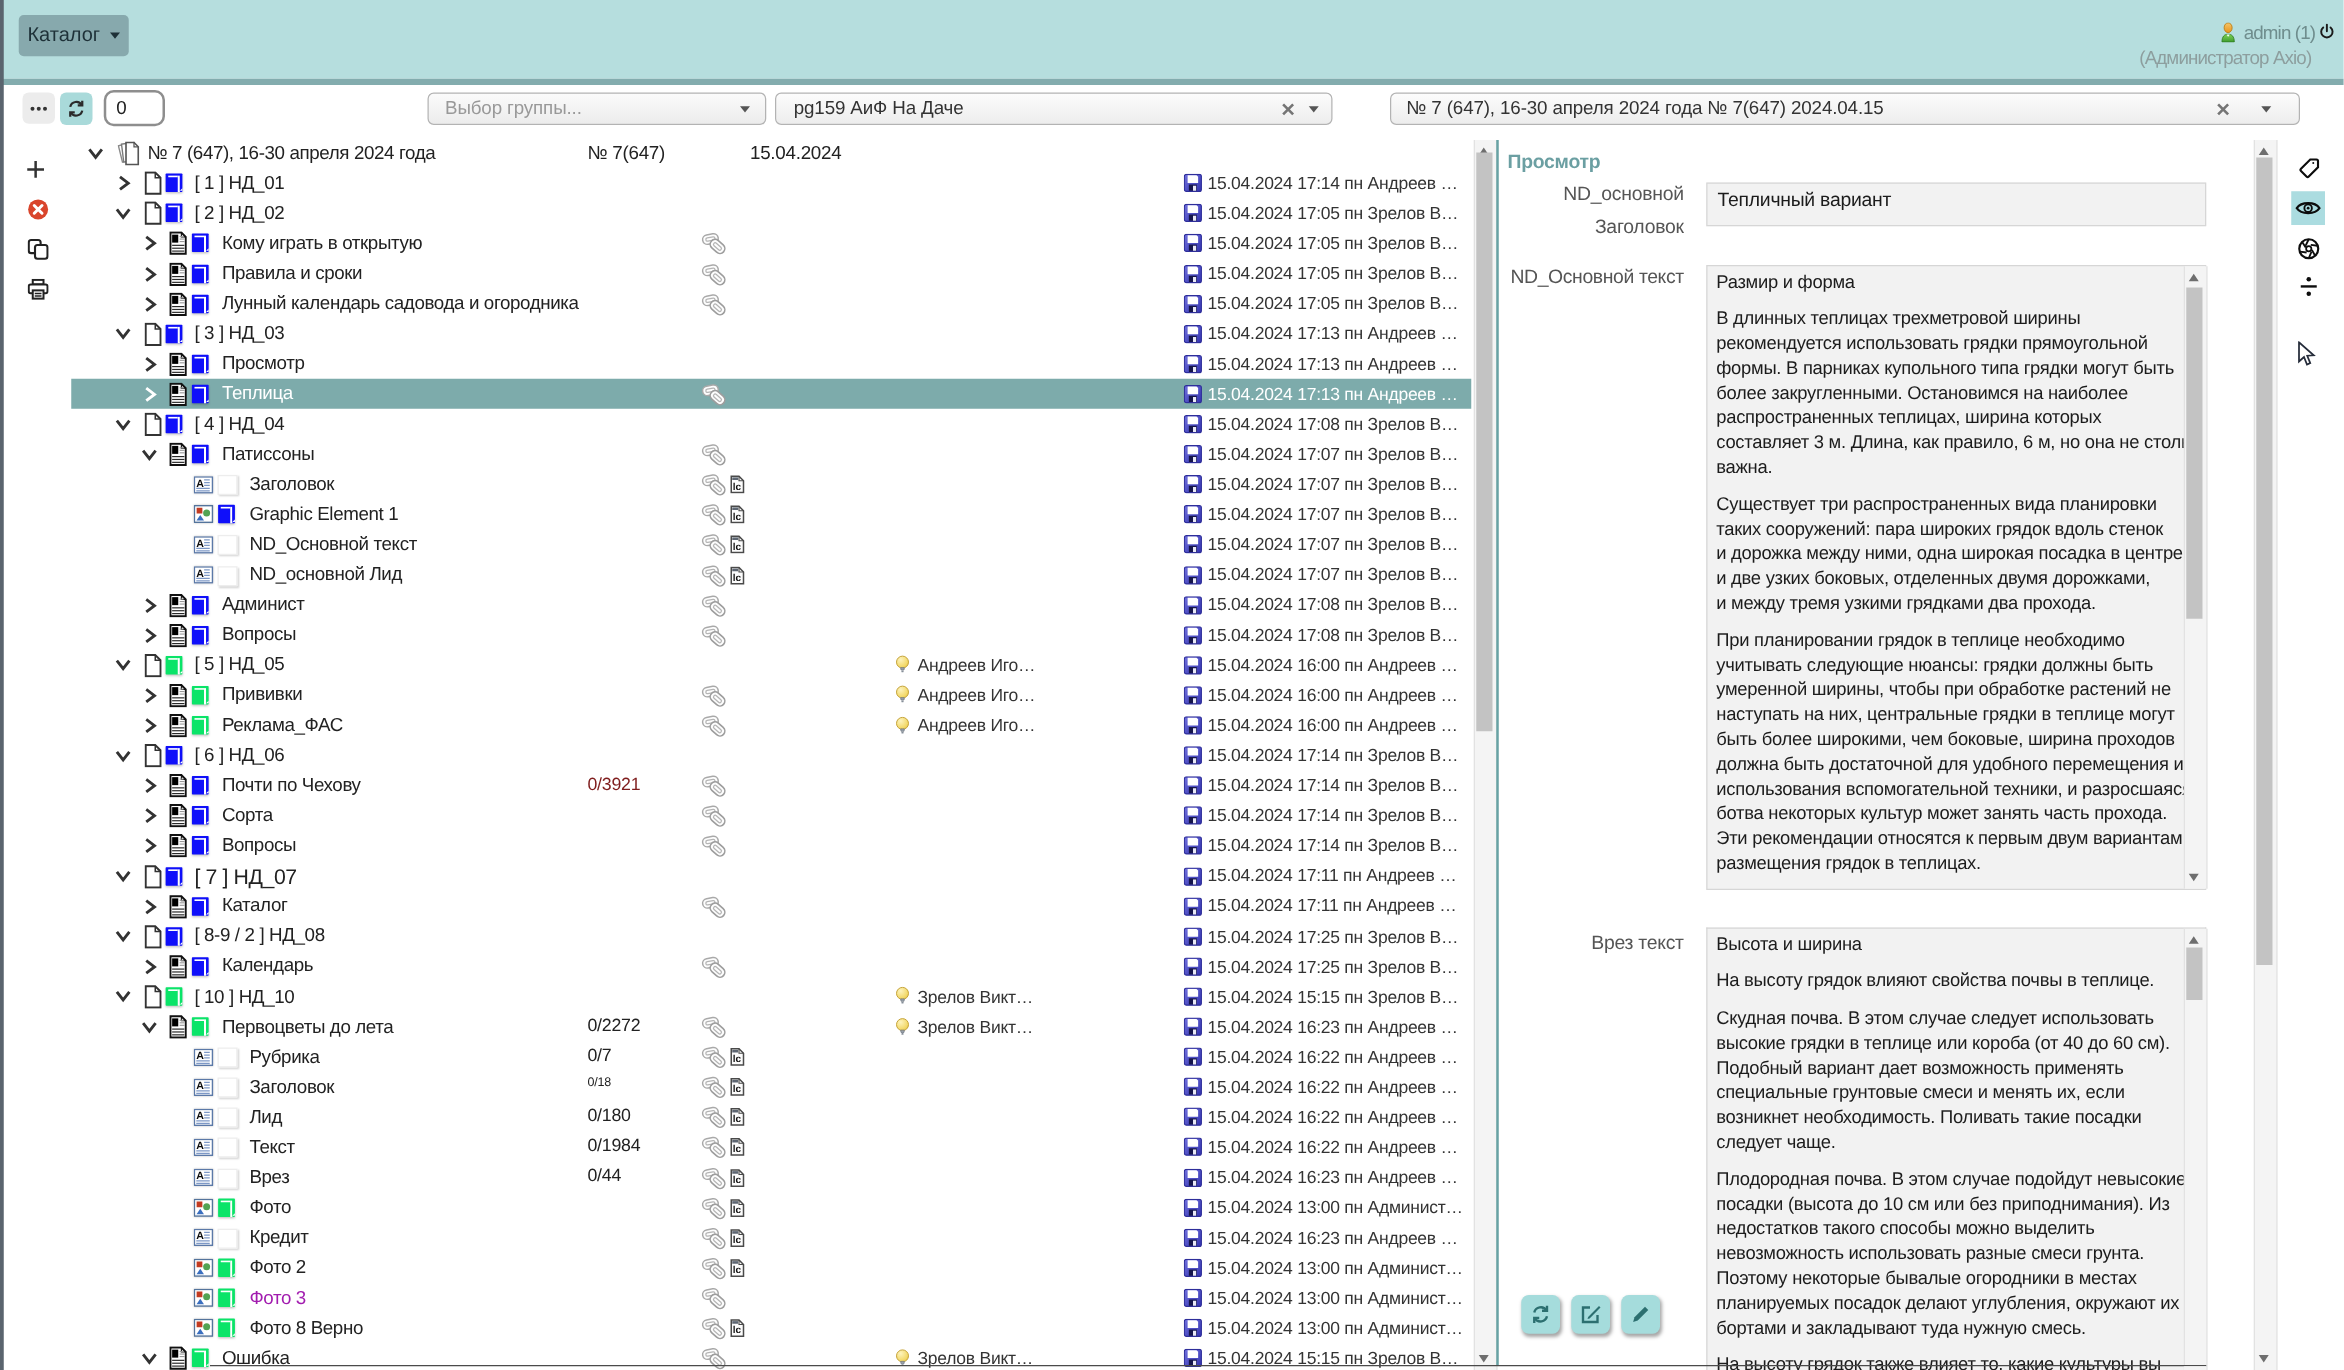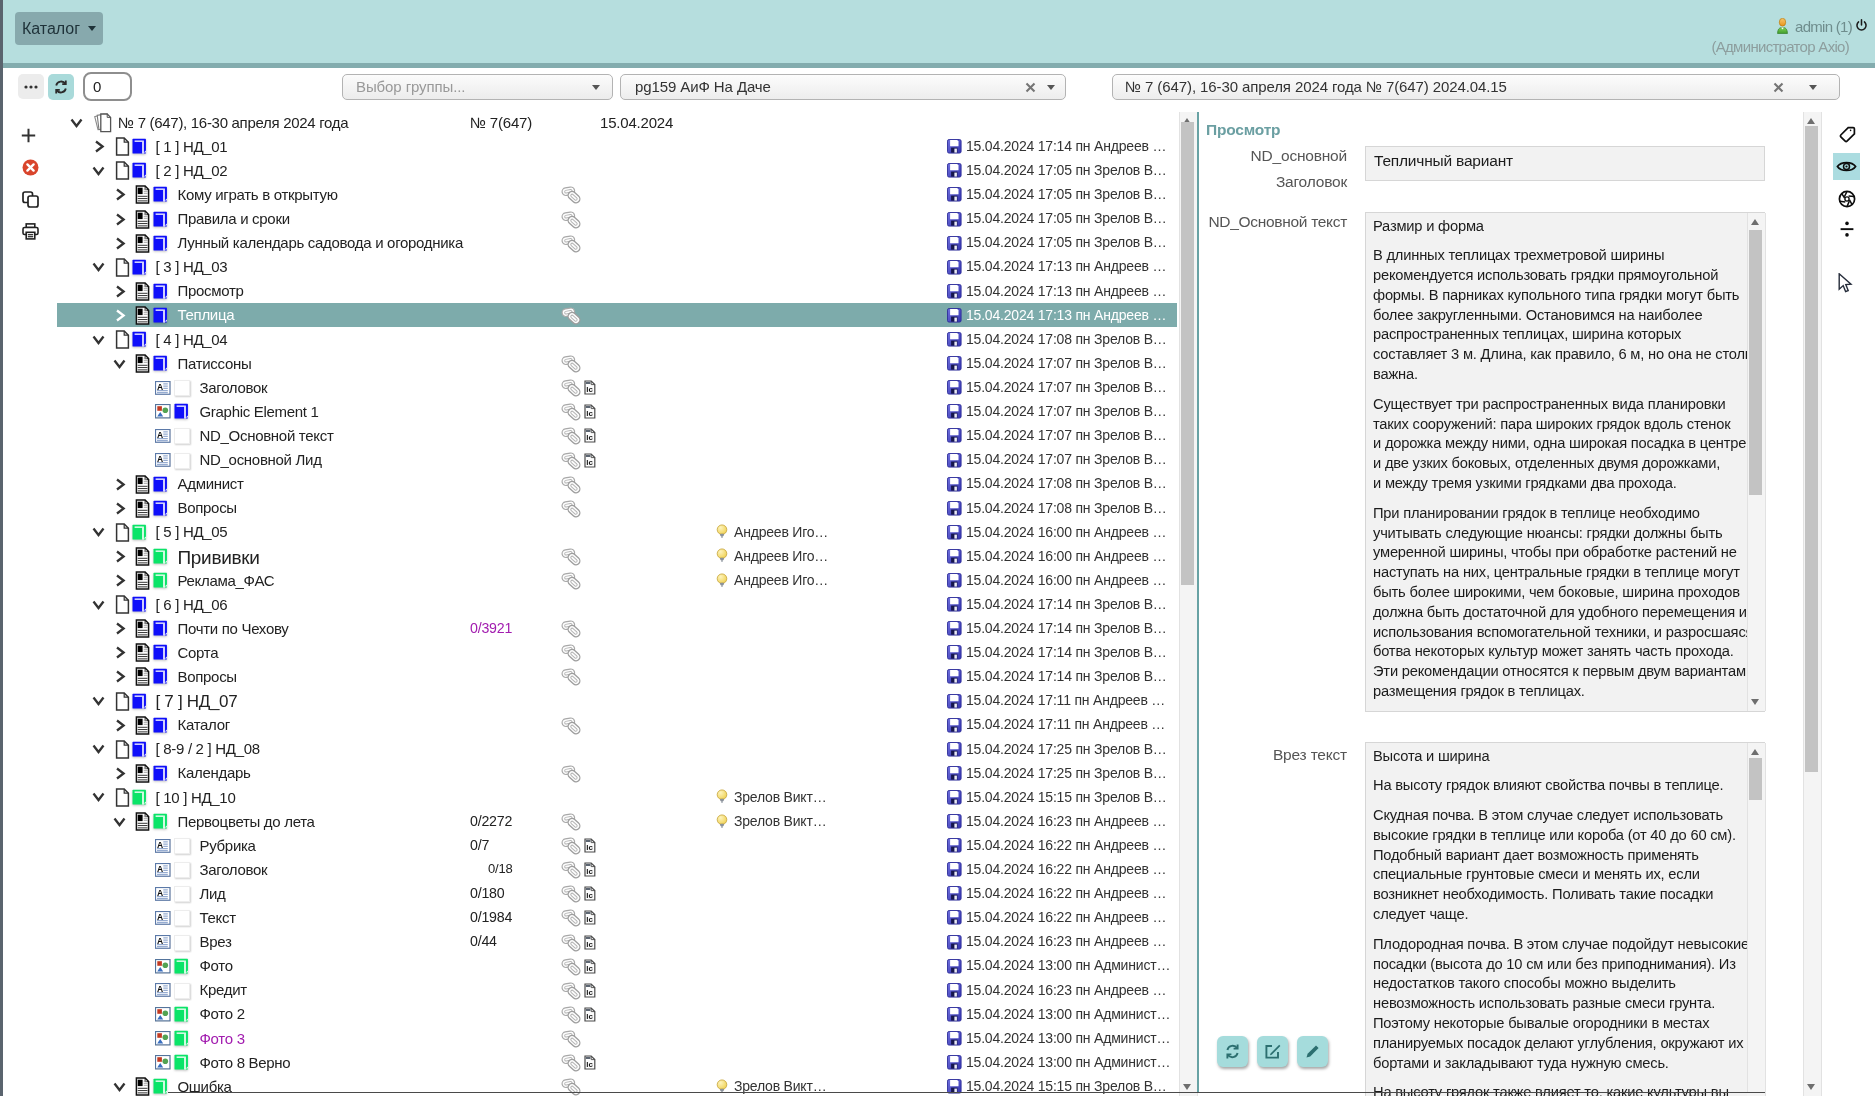--- a/index.html
+++ b/index.html
@@ -972,7 +972,7 @@
       <path d="M11.9 14.6 H13.9 V12.6 Z" fill="#fff"></path>
     </svg>
   </div>
-<div style="position:absolute;left:177.5px;top:547.4px;font-size:19px;letter-spacing:-0.3px;color:#222;white-space:nowrap">Прививки</div>
+<div style="position:absolute;left:177.5px;top:547.4px;font-size:15px;letter-spacing:-0.3px;color:#222;white-space:nowrap">Прививки</div>
 <div style="position:absolute;left:560px;top:546.9499999999999px;">
     <svg width="23" height="19" viewBox="0 0 23 19" style="display:block">
       <g transform="rotate(-10 8 6)">

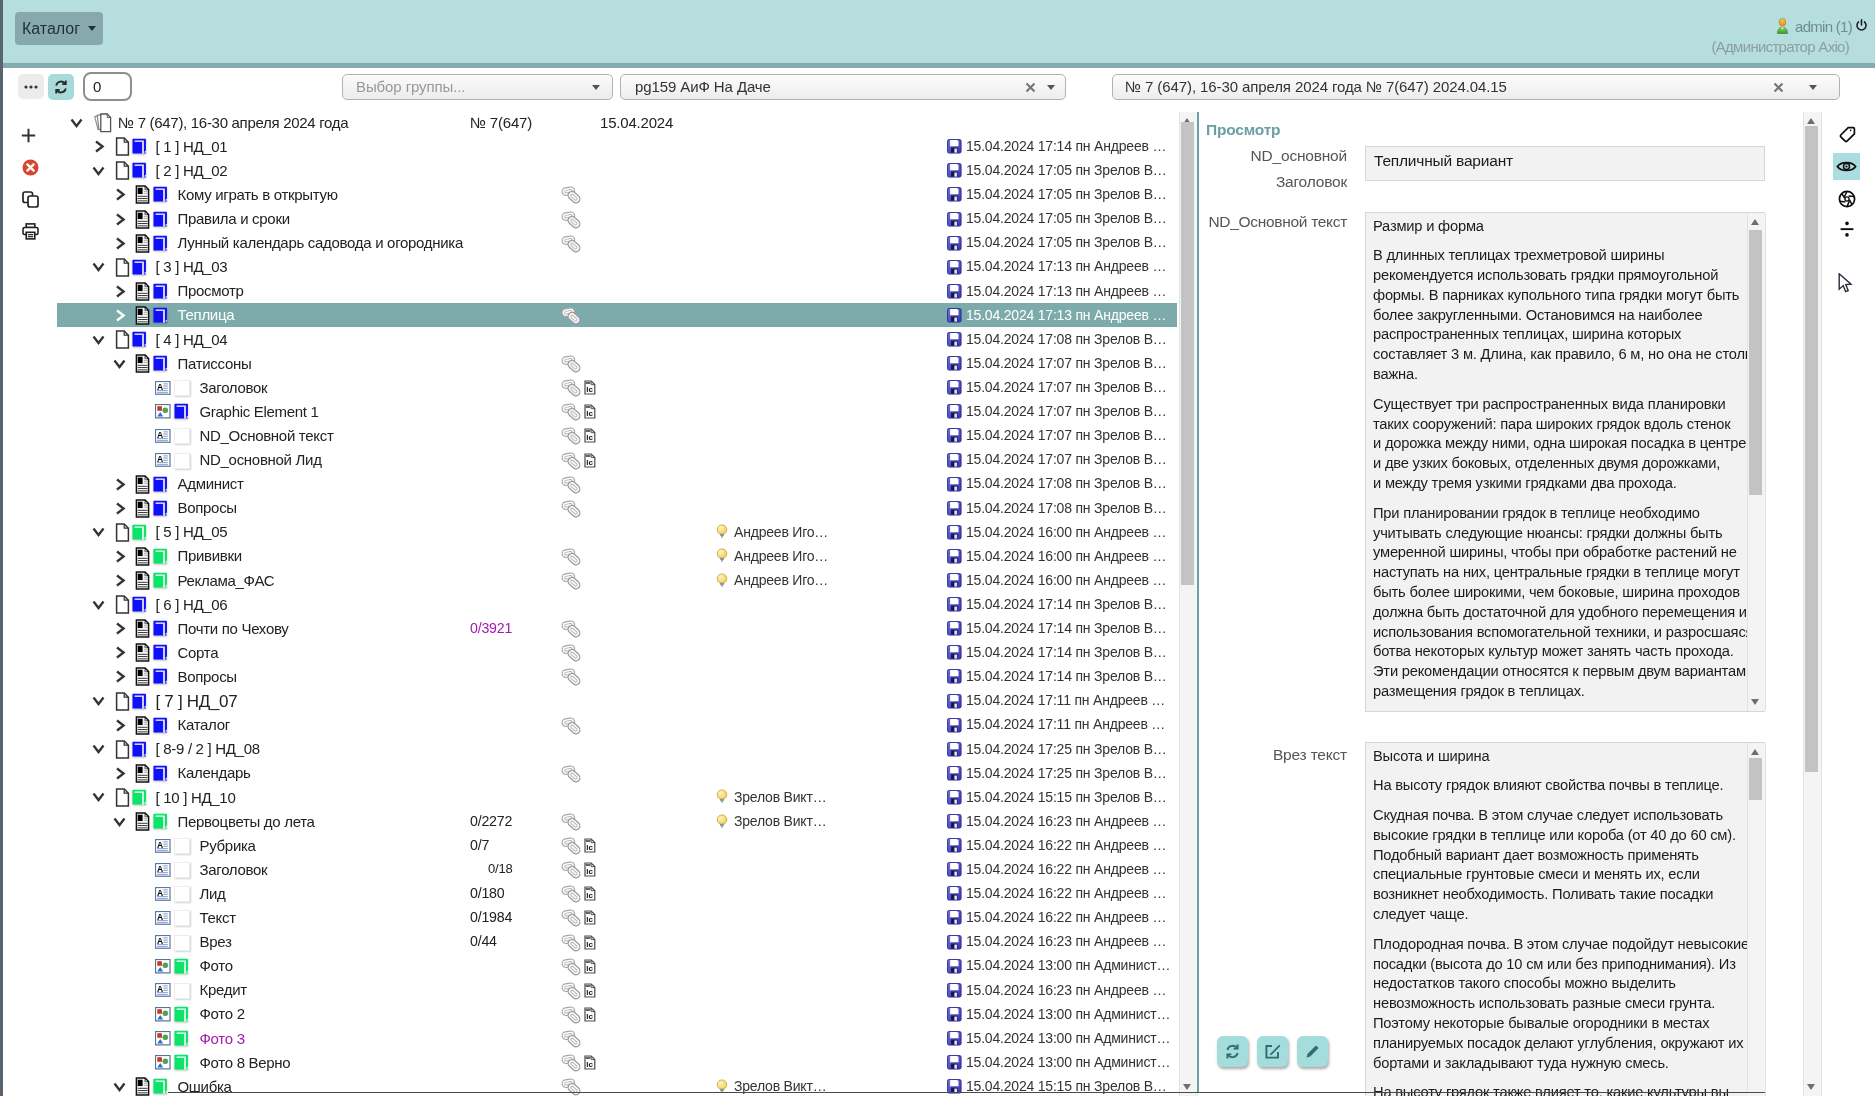--- a/index.html
+++ b/index.html
@@ -1149,7 +1149,7 @@
     </svg>
   </div>
 <div style="position:absolute;left:177.5px;top:619.8px;font-size:15px;letter-spacing:-0.3px;color:#222;white-space:nowrap">Почти по Чехову</div>
-<div style="position:absolute;left:470px;top:619.8px;font-size:14.2px;letter-spacing:-0.2px;color:#a21caf;white-space:nowrap">0/3921</div>
+<div style="position:absolute;left:470px;top:619.8px;font-size:14.2px;letter-spacing:-0.2px;color:#7f1d1d;white-space:nowrap">0/3921</div>
 <div style="position:absolute;left:560px;top:619.25px;">
     <svg width="23" height="19" viewBox="0 0 23 19" style="display:block">
       <g transform="rotate(-10 8 6)">

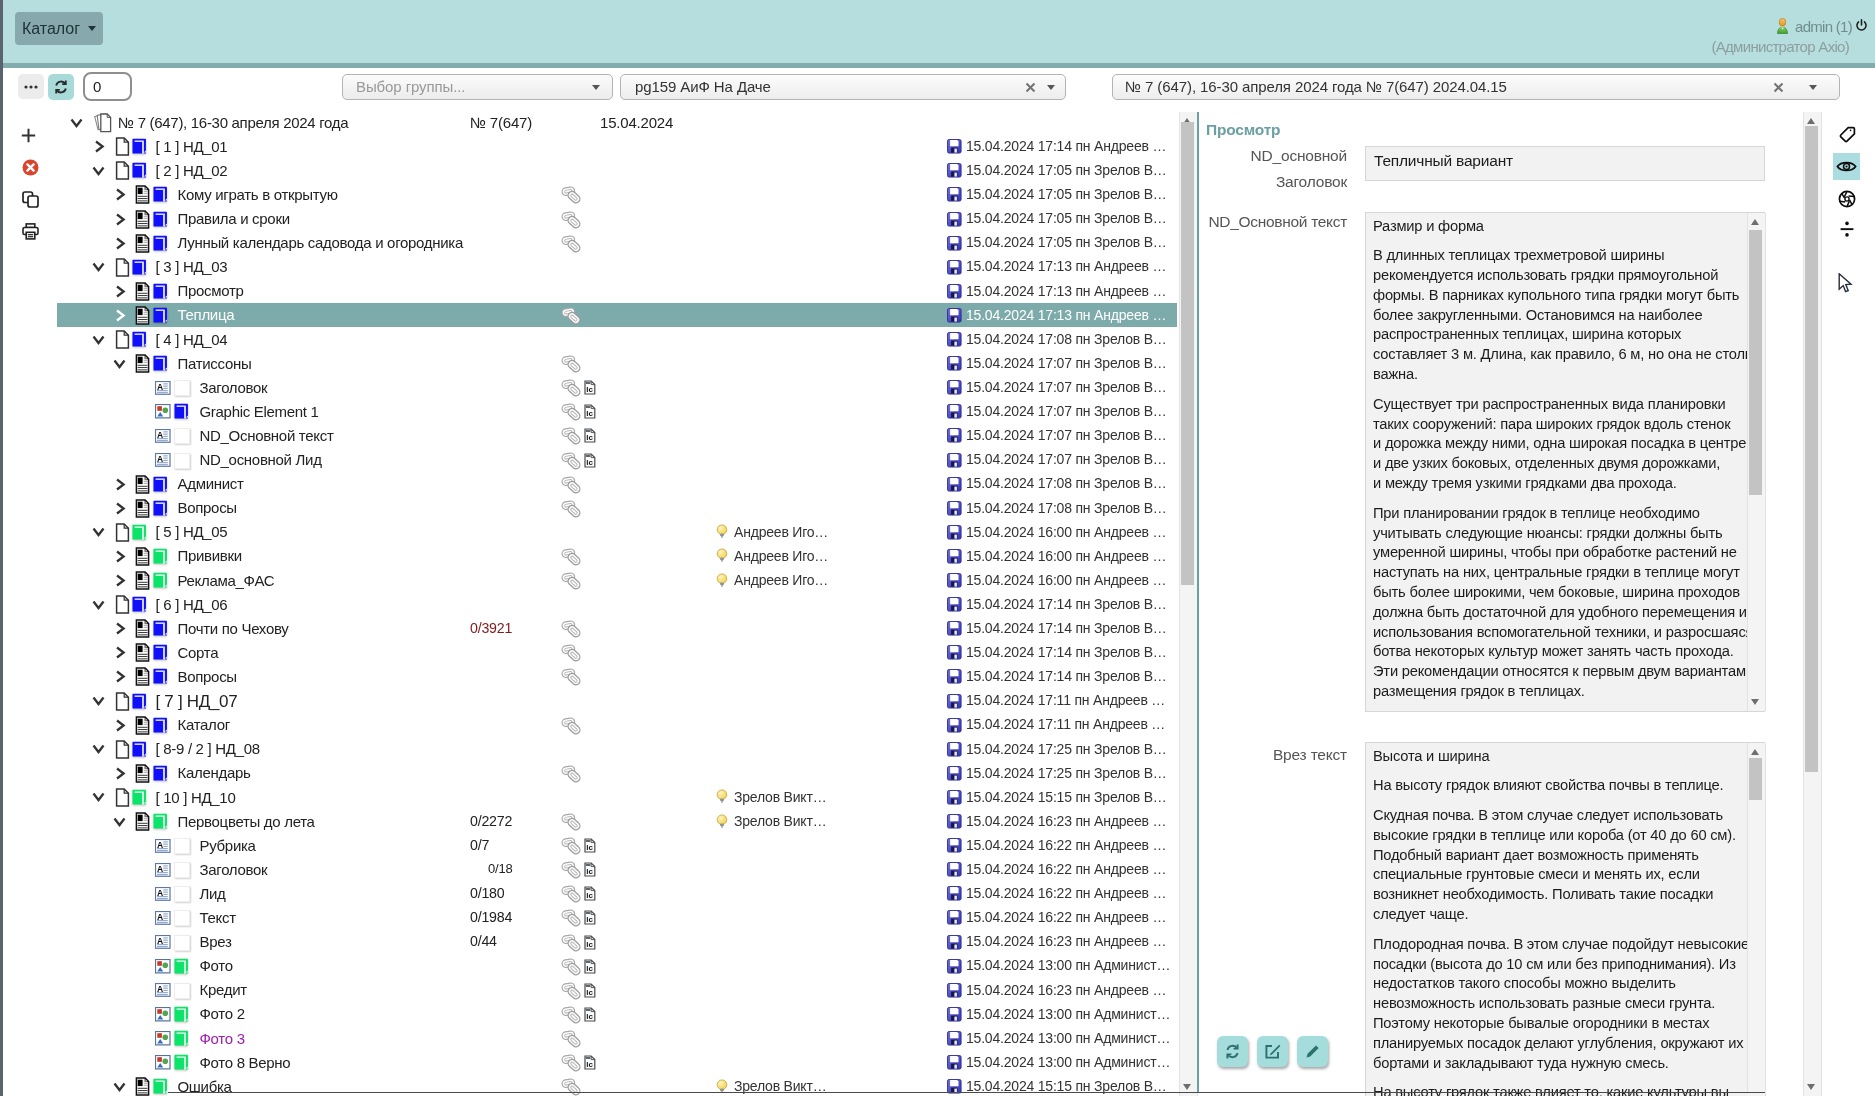--- a/index.html
+++ b/index.html
@@ -1657,7 +1657,7 @@
     <div style="width:14px;height:14px;background:#fff;border:1px solid #ededed;box-shadow:1px 1px 1.5px rgba(0,0,0,0.18)"></div>
   </div>
 <div style="position:absolute;left:199.5px;top:860.8px;font-size:15px;letter-spacing:-0.3px;color:#222;white-space:nowrap">Заголовок</div>
-<div style="position:absolute;left:488px;top:860.8px;font-size:13px;letter-spacing:-0.2px;color:#222;white-space:nowrap">0/18</div>
+<div style="position:absolute;left:470px;top:860.8px;font-size:10px;letter-spacing:-0.2px;color:#222;white-space:nowrap">0/18</div>
 <div style="position:absolute;left:560px;top:860.25px;">
     <svg width="23" height="19" viewBox="0 0 23 19" style="display:block">
       <g transform="rotate(-10 8 6)">

